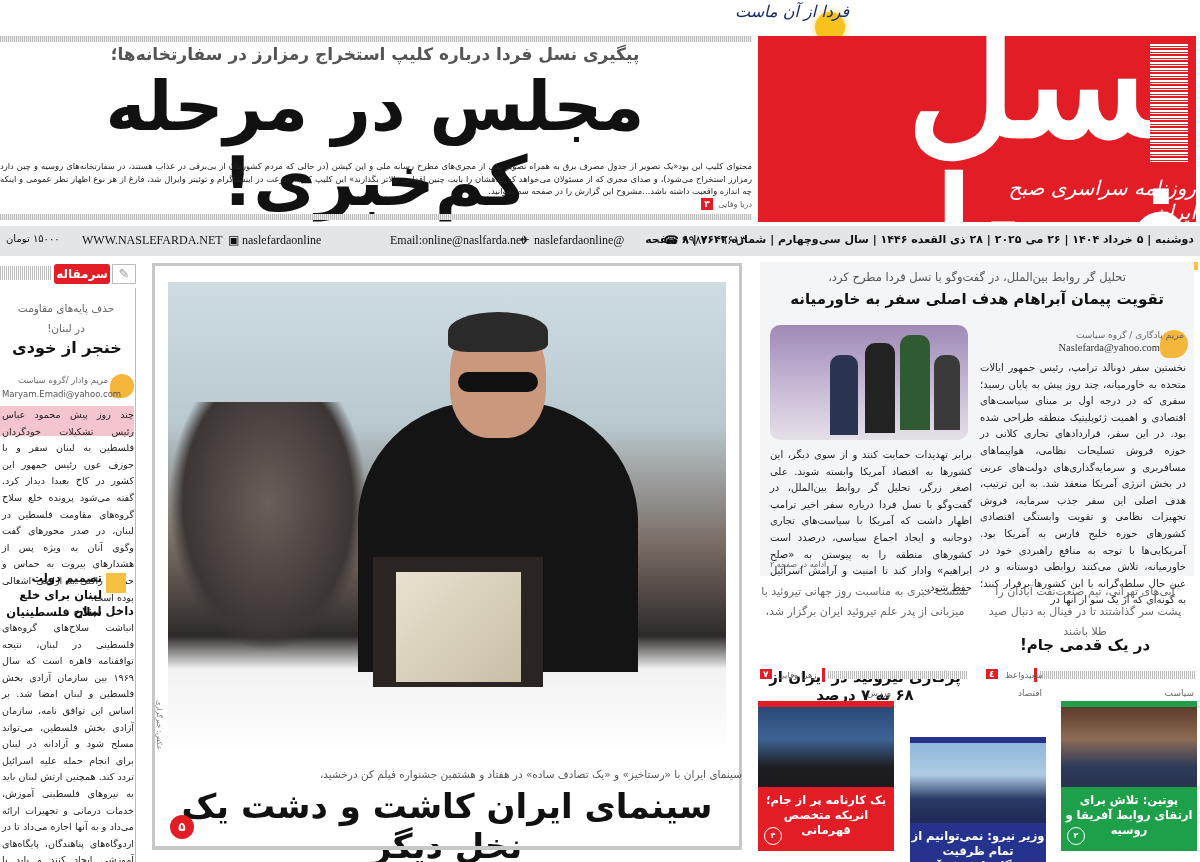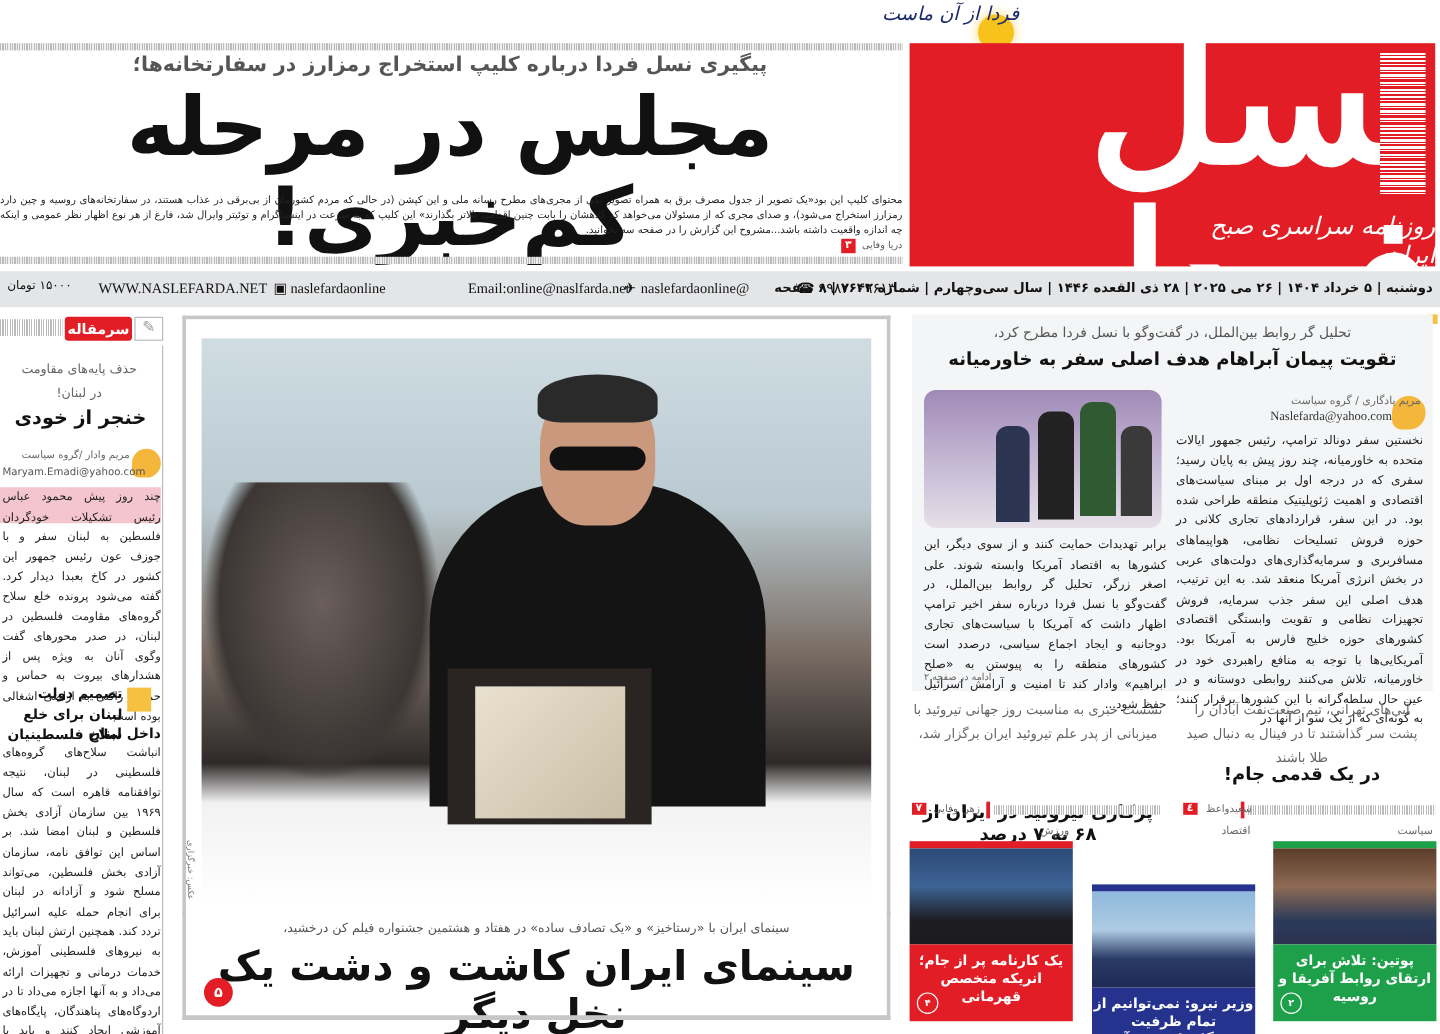--- a/index.html
+++ b/index.html
@@ -63,7 +63,7 @@
   #photo-frame { left: 152px; top: 263px; width: 590px; height: 500px; border: 3px solid #c7c7c7; border-bottom: none; background: #fff; }
   #photo { left: 168px; top: 282px; width: 558px; height: 472px; overflow: hidden; background: linear-gradient(180deg, #cfdde3 0%, #b9c9cf 30%, #7b6e66 55%, #2e2a29 75%, #f2f2f2 82%, #ffffff 100%); }
   #photo-credit { left: 155px; top: 700px; writing-mode: vertical-rl; font-size: 7px; color: #777; }
-  #photo-kicker { left: 152px; top: 768px; width: 590px; text-align: center; direction: rtl; font-size: 10.5px; color: #555; }
+  #photo-kicker { left: 152px; top: 768px; width: 590px; text-align: right; direction: rtl; font-size: 10.5px; color: #555; }
   #photo-headline { left: 152px; top: 786px; width: 590px; text-align: center; direction: rtl; font-size: 34px; font-weight: bold; letter-spacing: -1px; }
   #photo-bottom { left: 152px; top: 846px; width: 590px; height: 4px; background: #c7c7c7; }
   #photo-left { left: 152px; top: 760px; width: 3px; height: 90px; background: #c7c7c7; }

